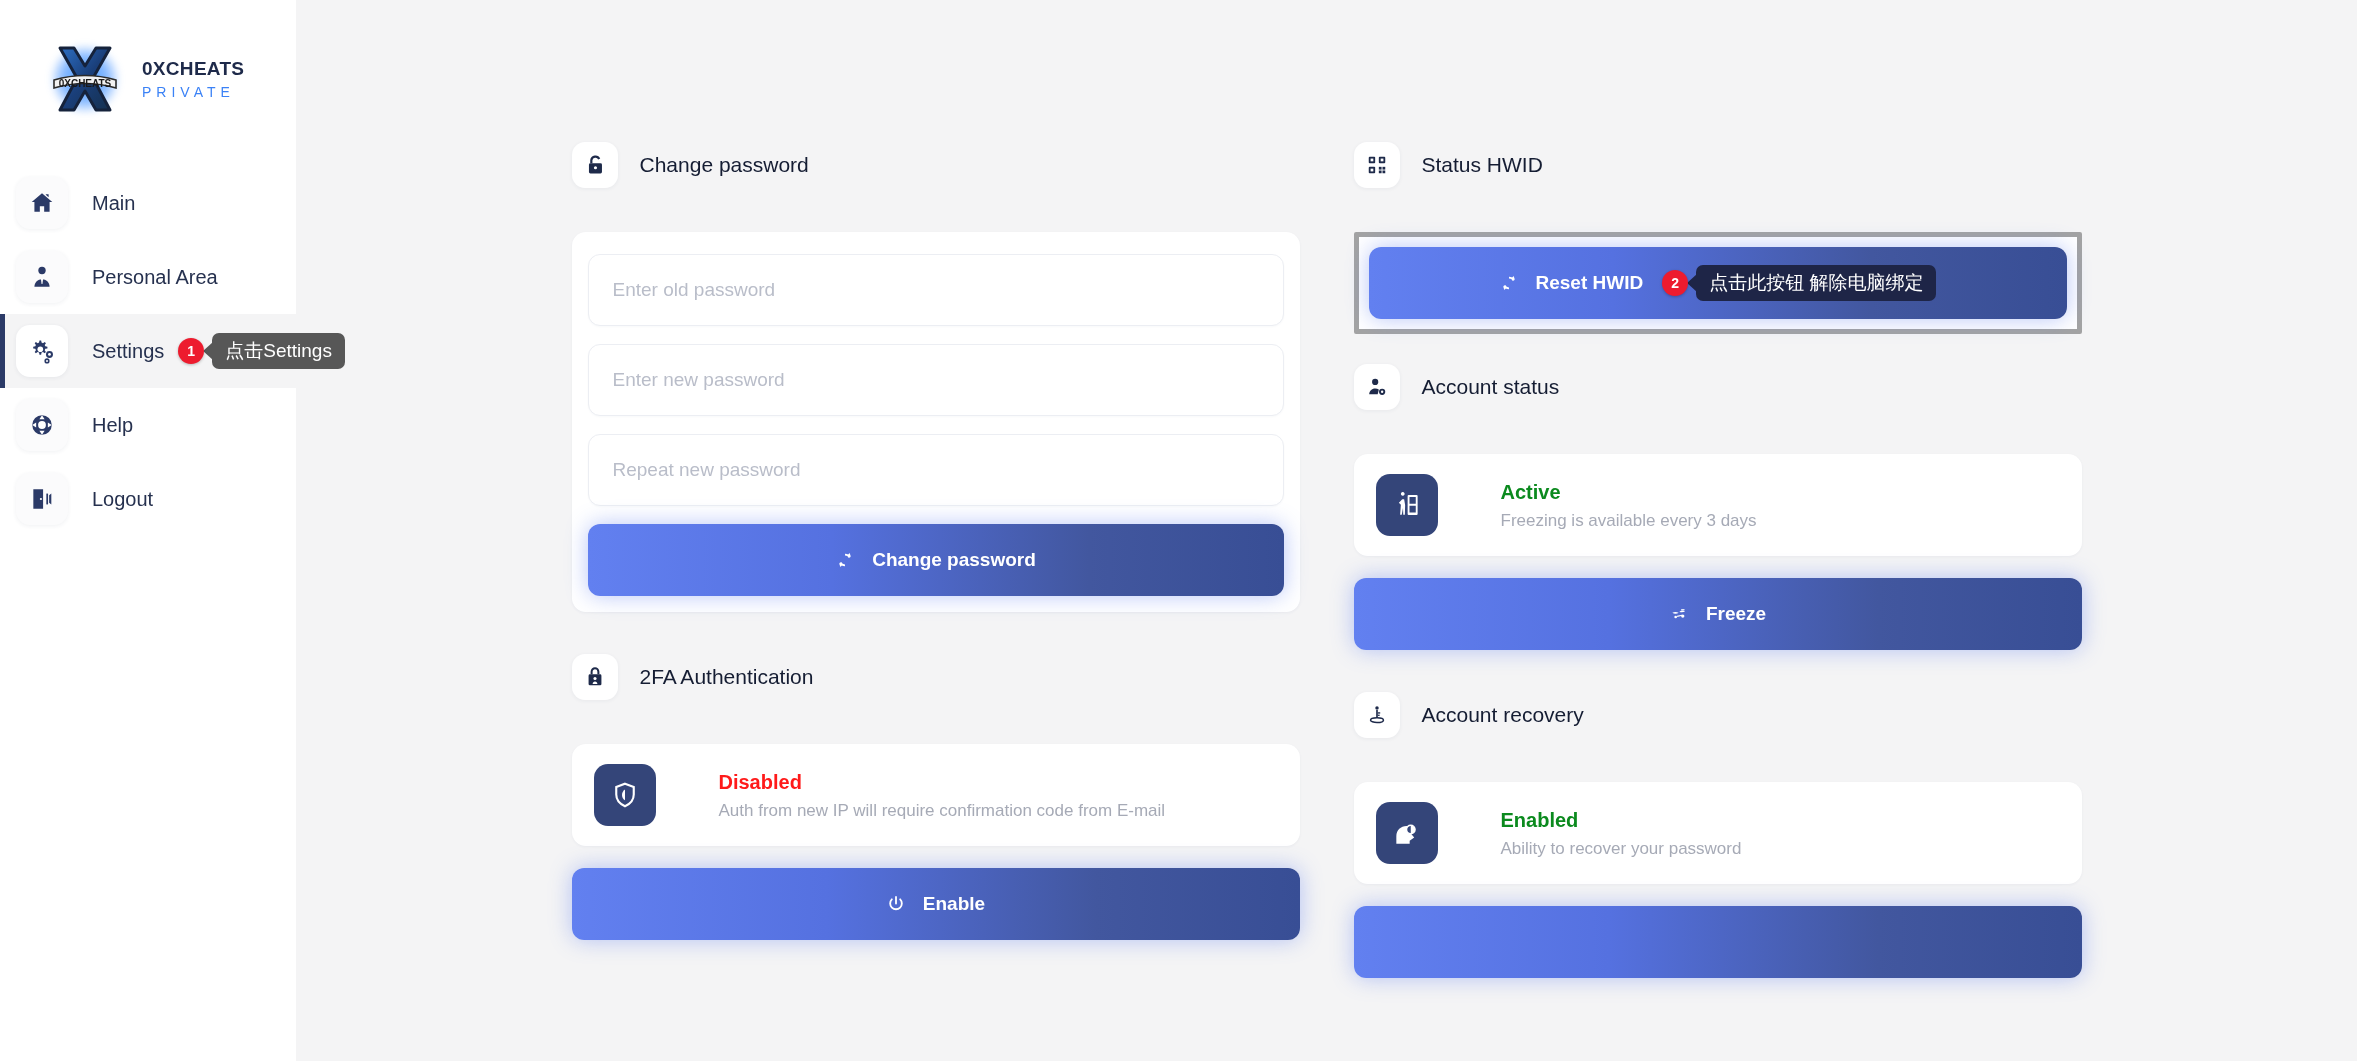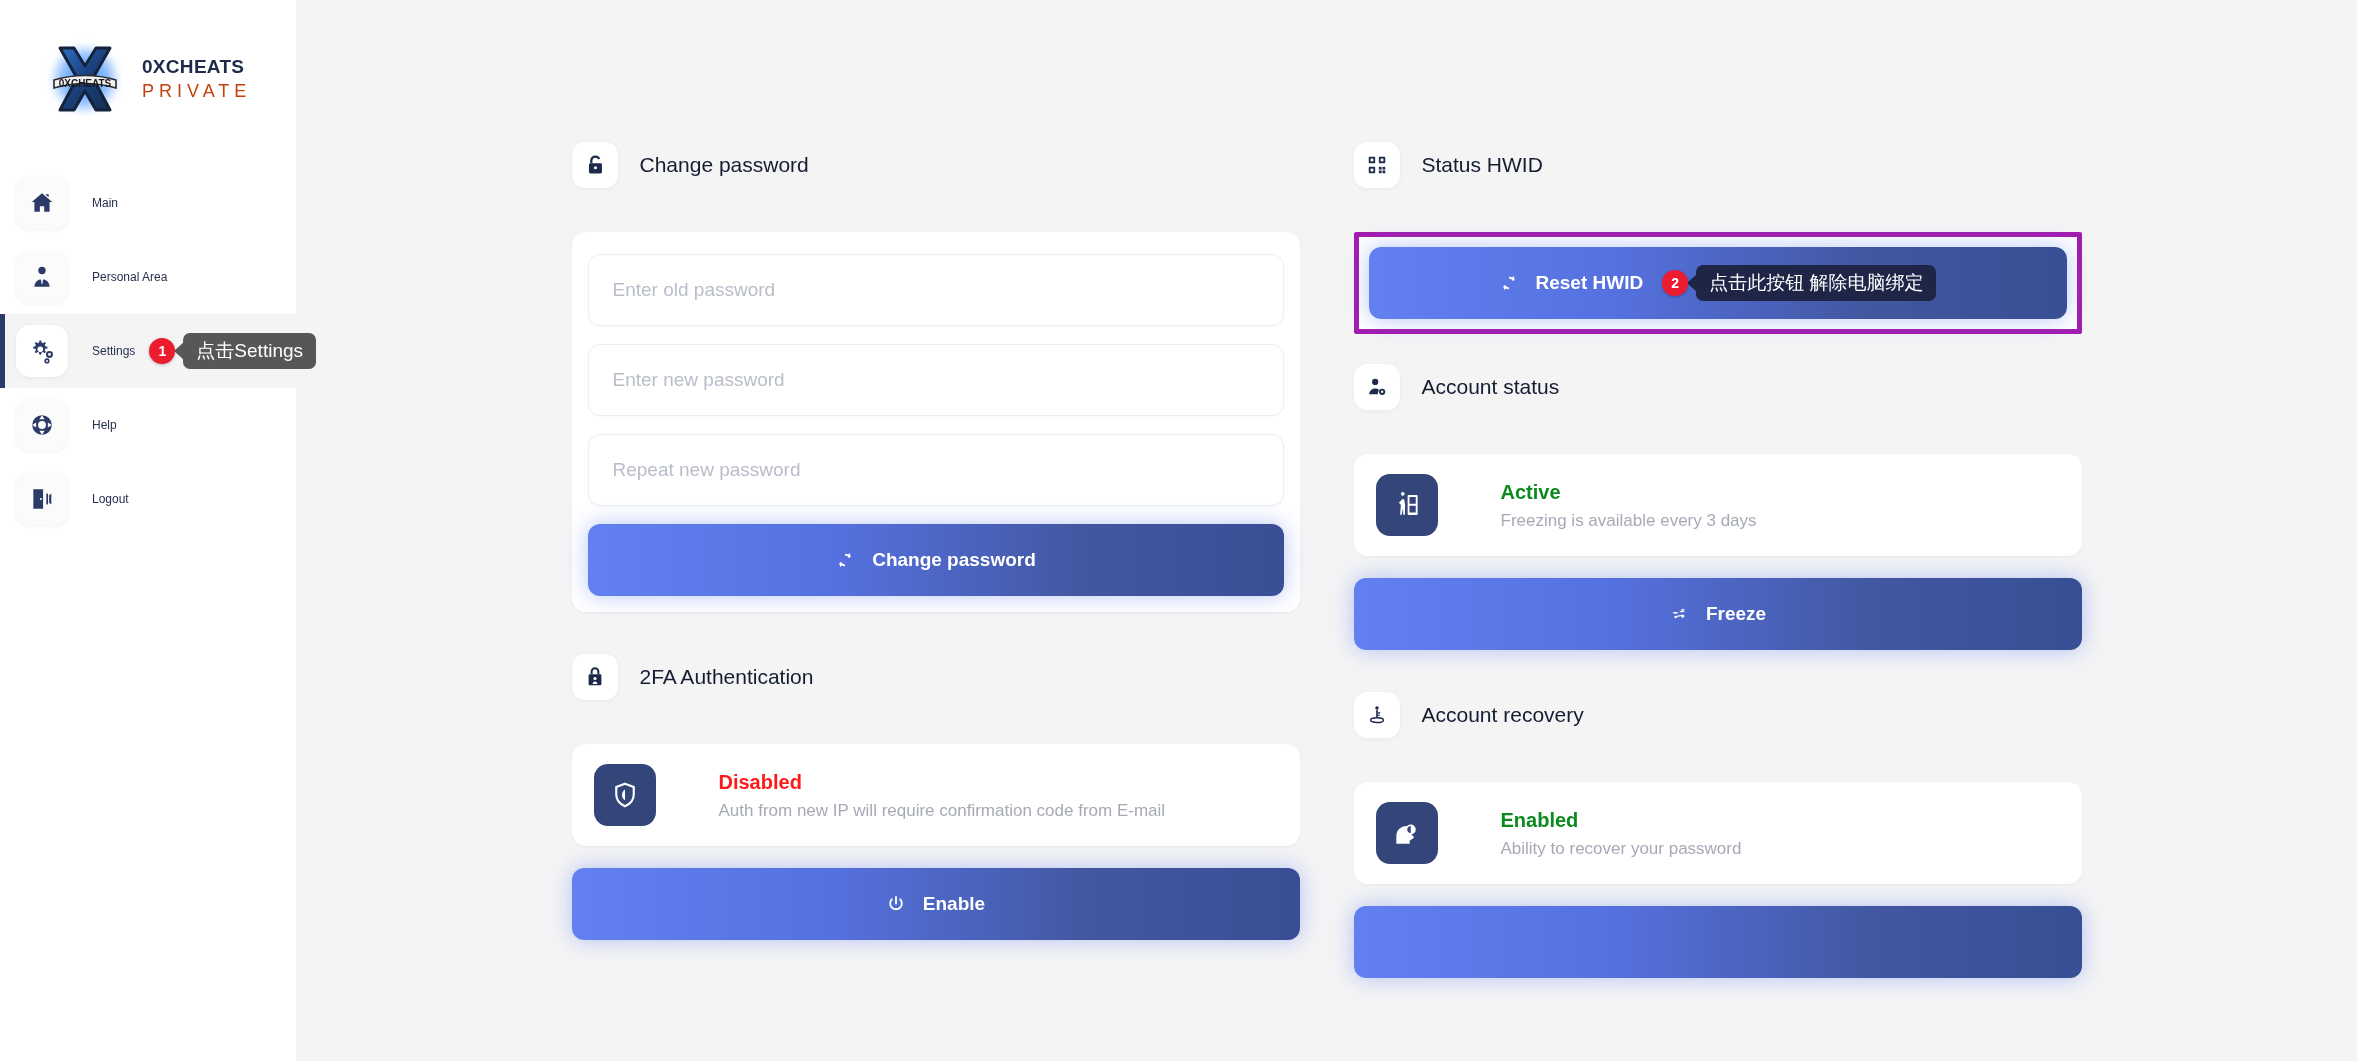--- a/index.html
+++ b/index.html
@@ -72,8 +72,8 @@
     line-height: 1.2;
   }
   .brand-sub {
-    font-size: 18px;
-    color: #c2410c;
+    font-size: 14px;
+    color: #3b82f6;
     letter-spacing: 5px;
     margin-top: 3px;
   }

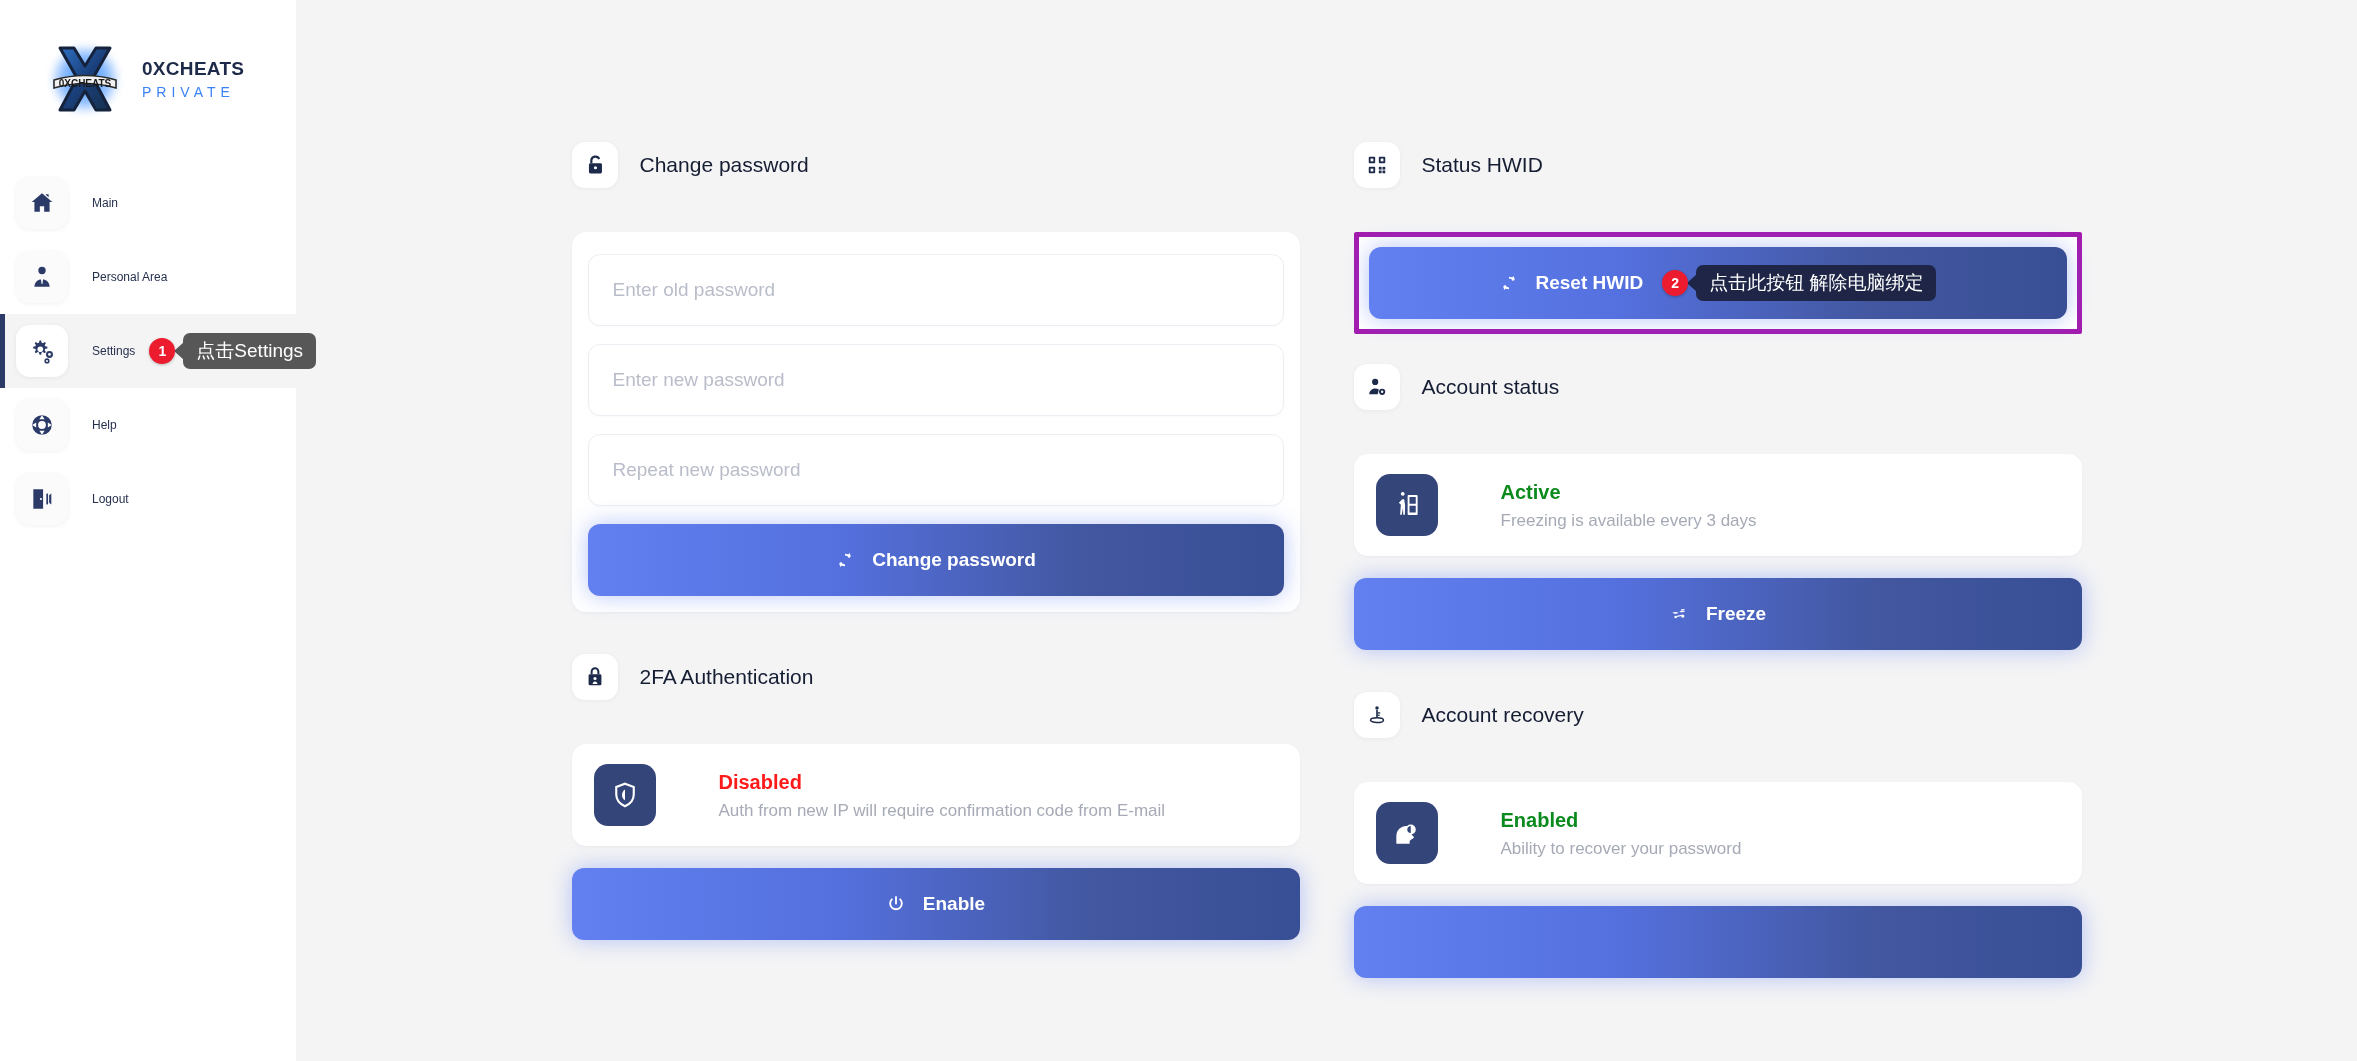--- a/index.html
+++ b/index.html
@@ -113,7 +113,7 @@
 
   .nav-label {
     margin-left: 24px;
-    font-size: 12px;
+    font-size: 20px;
     color: #26314f;
     font-weight: 500;
     white-space: nowrap;

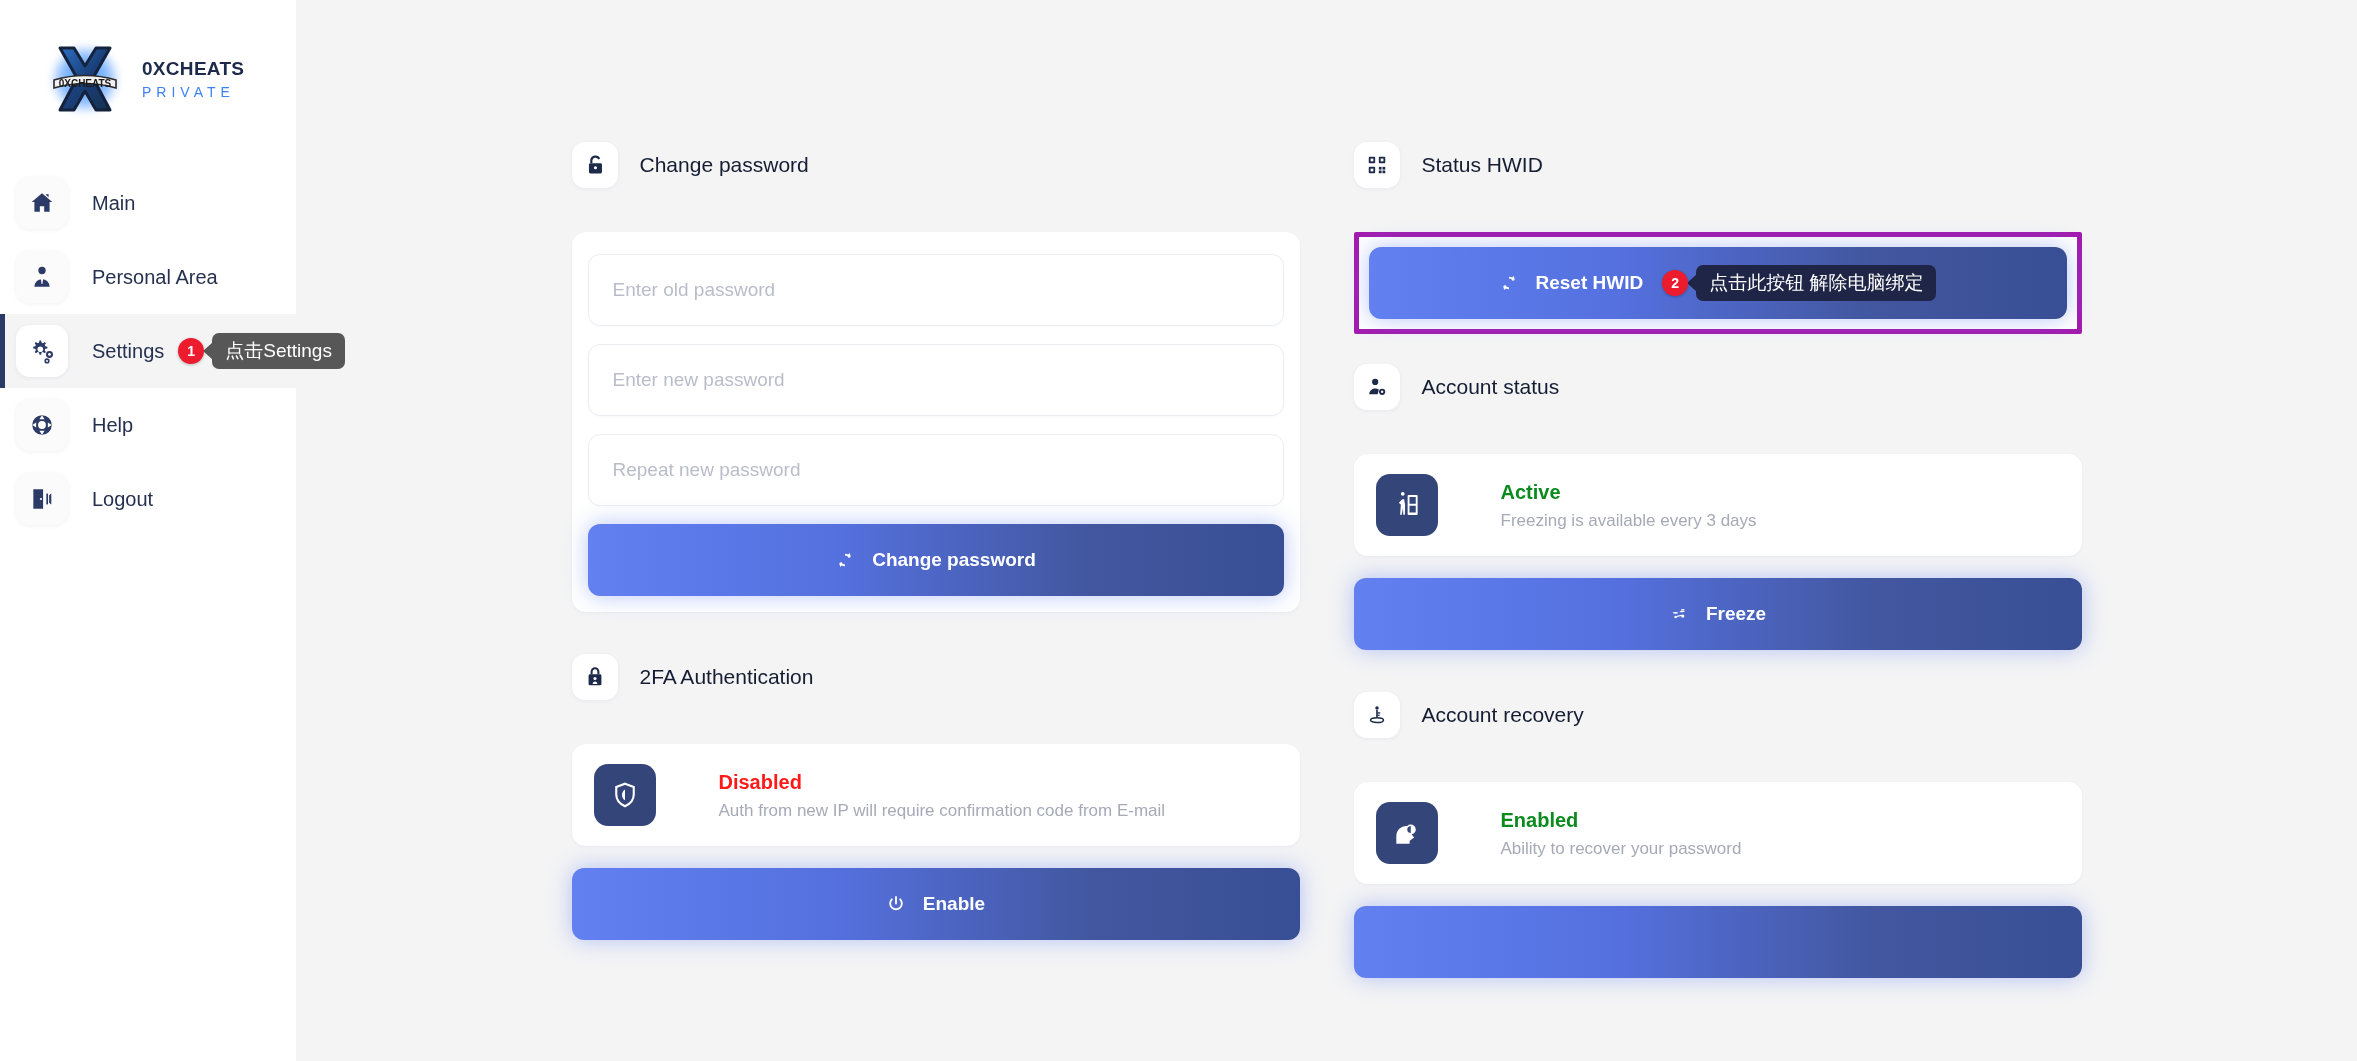--- a/index.html
+++ b/index.html
@@ -302,7 +302,7 @@
 
   
   .annot-box {
-    border: 5px solid #a21caf;
+    border: 5px solid #a3a3a3;
     background: #ffffff;
     padding: 10px;
     border-radius: 2px;

